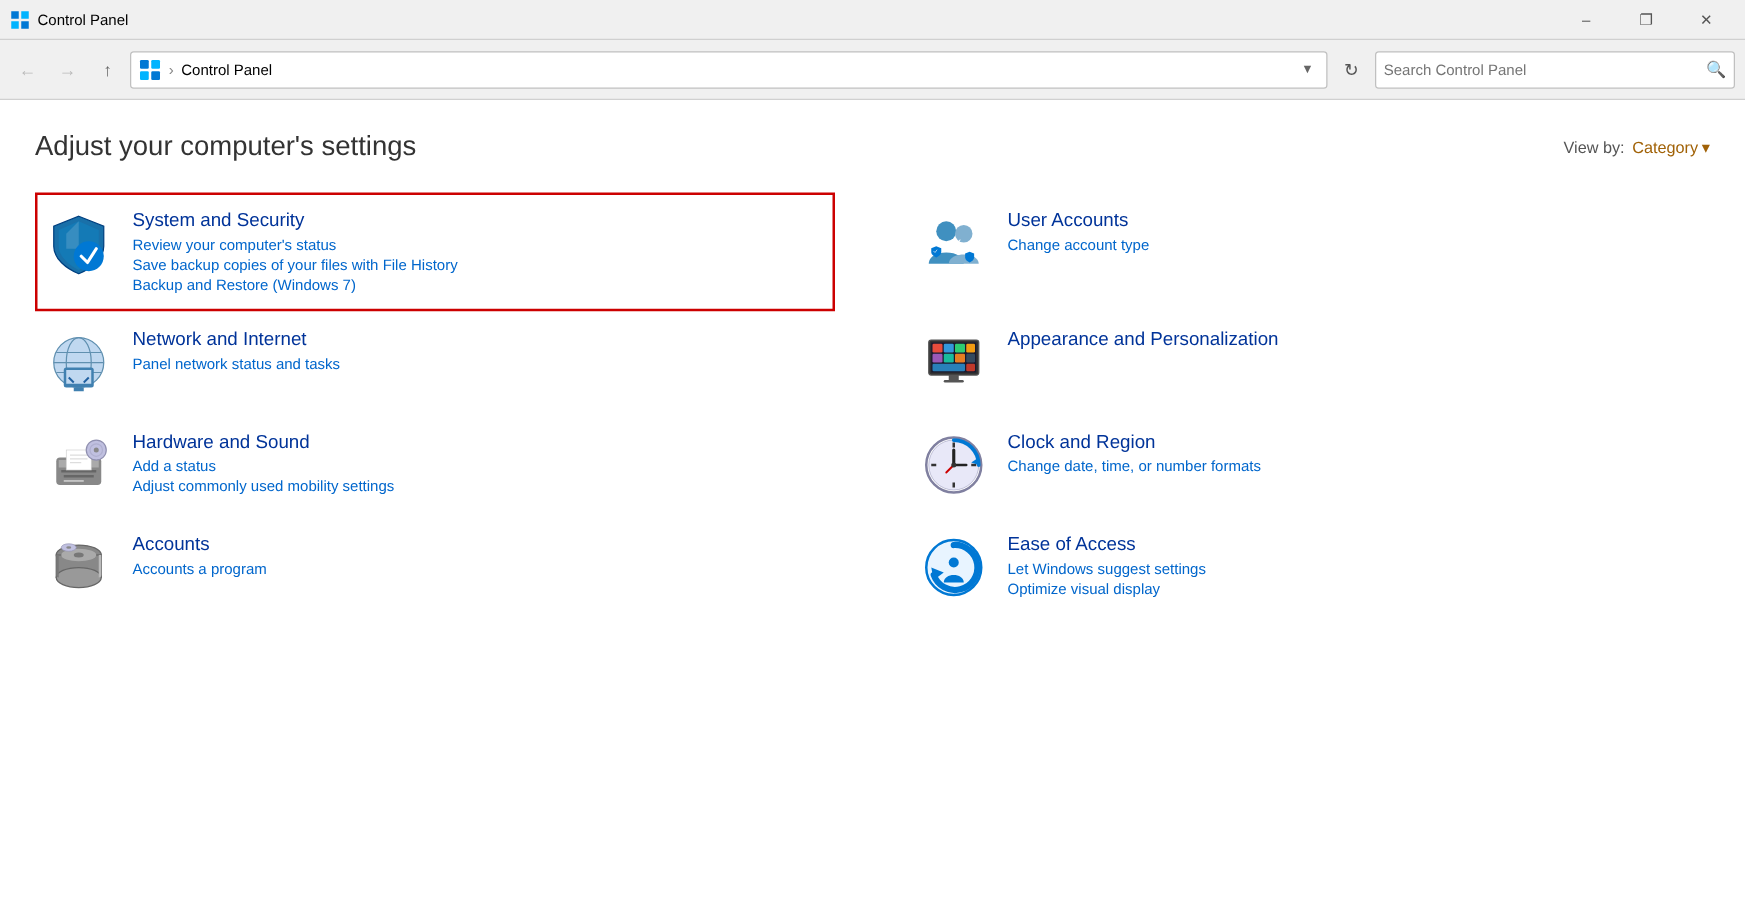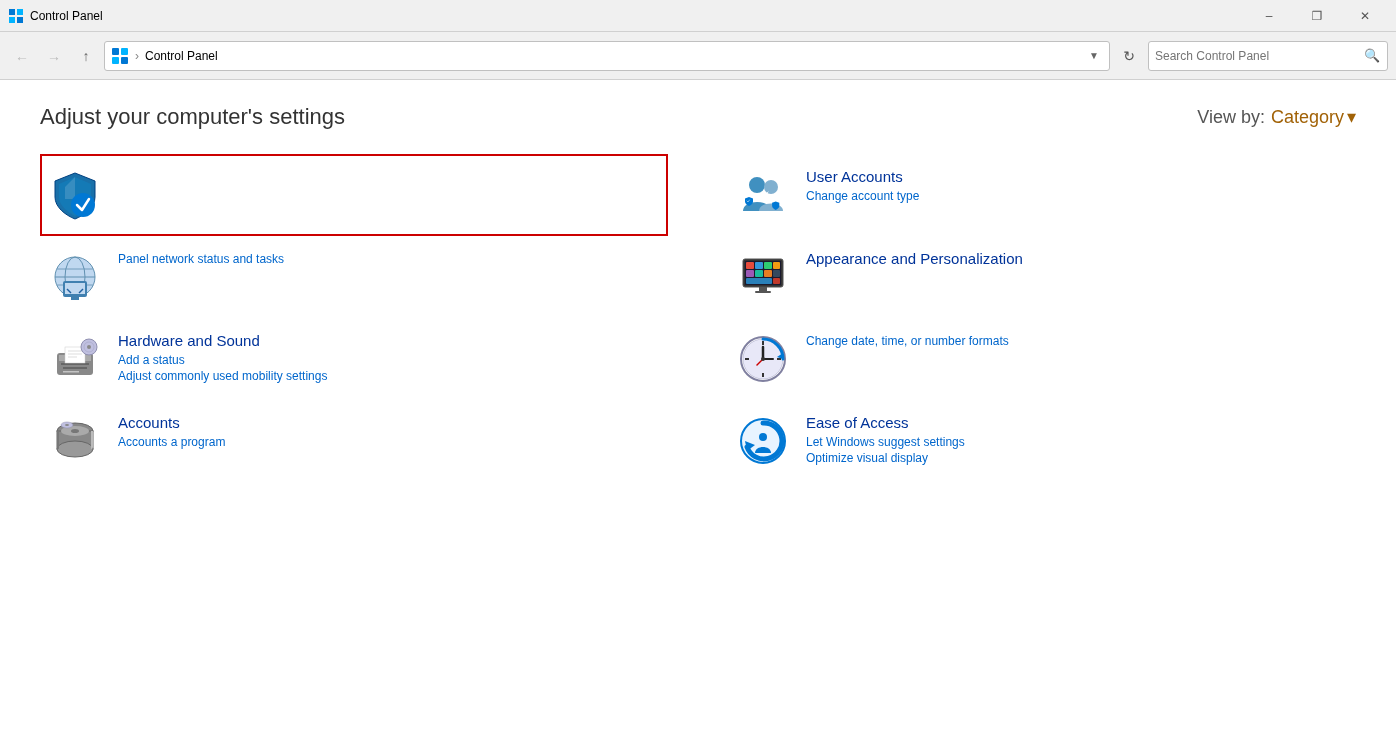--- a/index.html
+++ b/index.html
@@ -117,7 +117,7 @@
     }
 
     .search-bar {
-      width: 240px;
+      width: 288px;
       height: 30px;
       border: 1px solid #c0c0c0;
       border-radius: 3px;

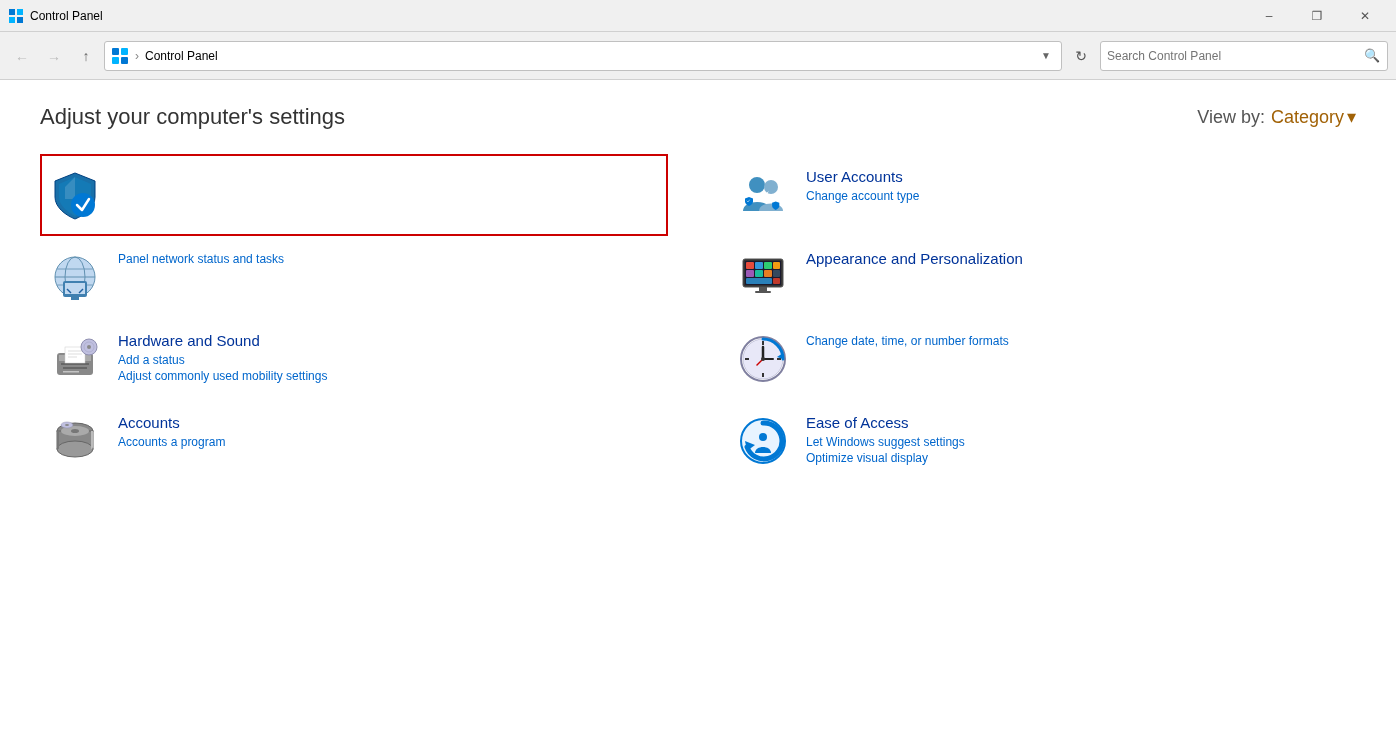--- a/index.html
+++ b/index.html
@@ -144,7 +144,7 @@
     .main-content {
       background: white;
       height: calc(737px - 32px - 48px);
-      padding: 24px 40px;
+      padding: 24px 28px;
       overflow-y: auto;
     }
 

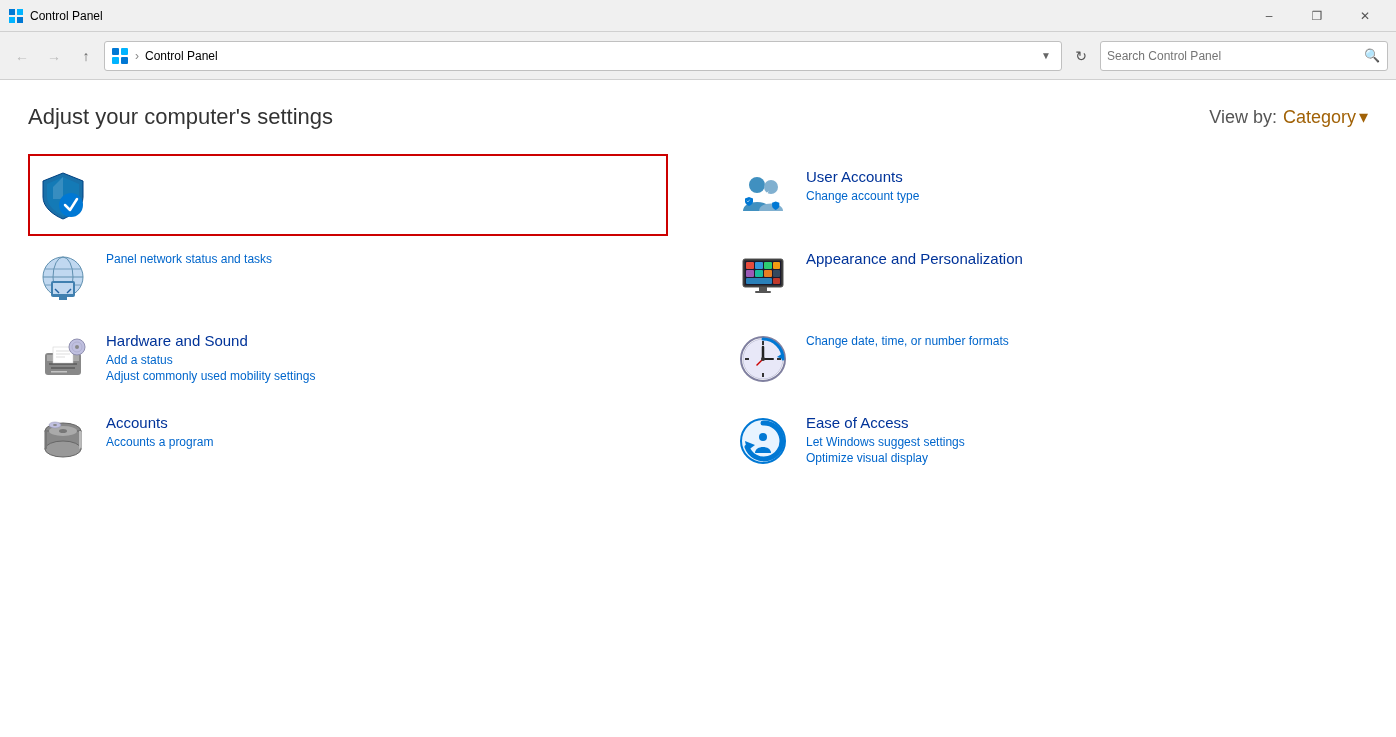--- a/index.html
+++ b/index.html
@@ -163,7 +163,7 @@
       display: flex;
       align-items: center;
       gap: 6px;
-      font-size: 18px;
+      font-size: 13px;
       color: #555;
       justify-content: flex-end;
     }

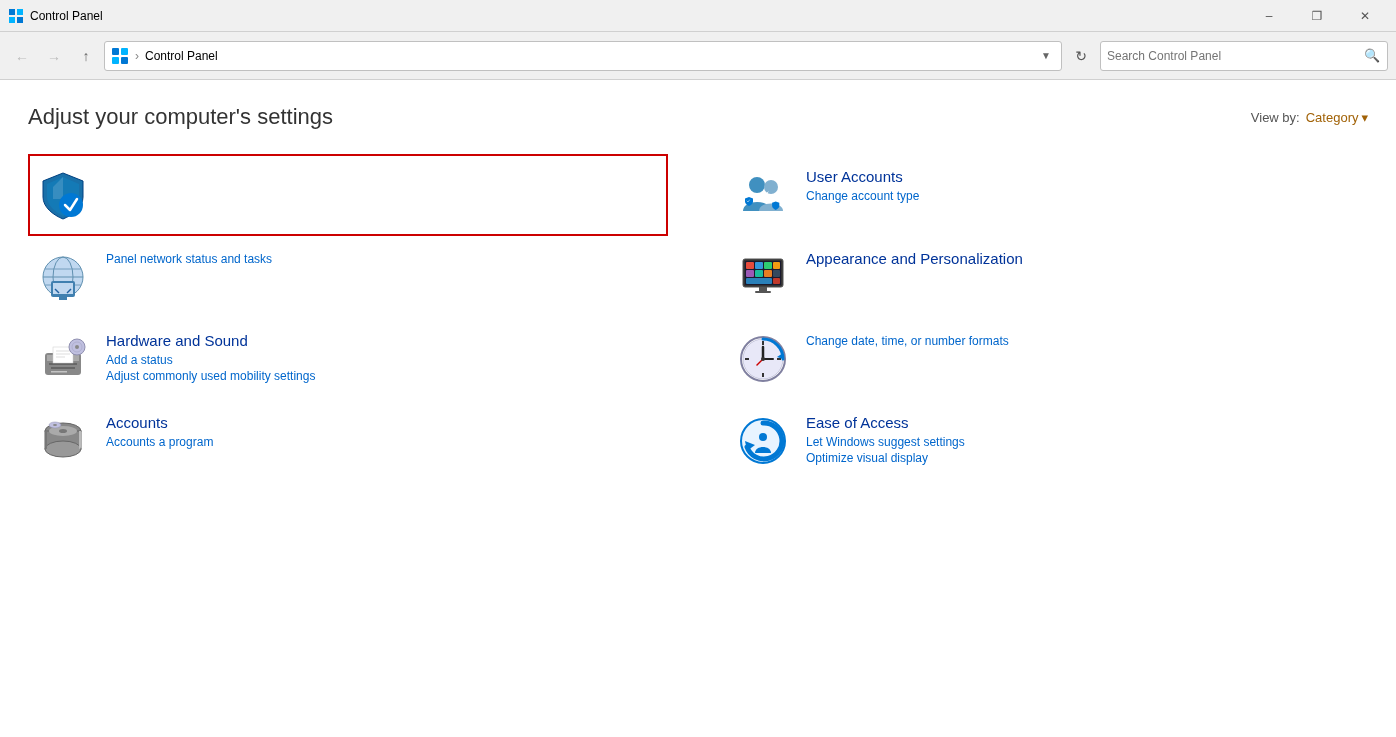--- a/index.html
+++ b/index.html
@@ -300,6 +300,12 @@
           <path d="M28 36 L33 41 L40 30" stroke="white" stroke-width="2.5" fill="none" stroke-linecap="round" stroke-linejoin="round"></path>
         </svg>
       </div>
+      <div class="category-content">
+        <div class="category-title">System and Security</div>
+        <a class="category-link">Review your computer's status</a>
+        <a class="category-link">Save backup copies of your files with File History</a>
+        <a class="category-link">Backup and Restore (Windows 7)</a>
+      </div>
     </div>
 
     <div class="category-item">

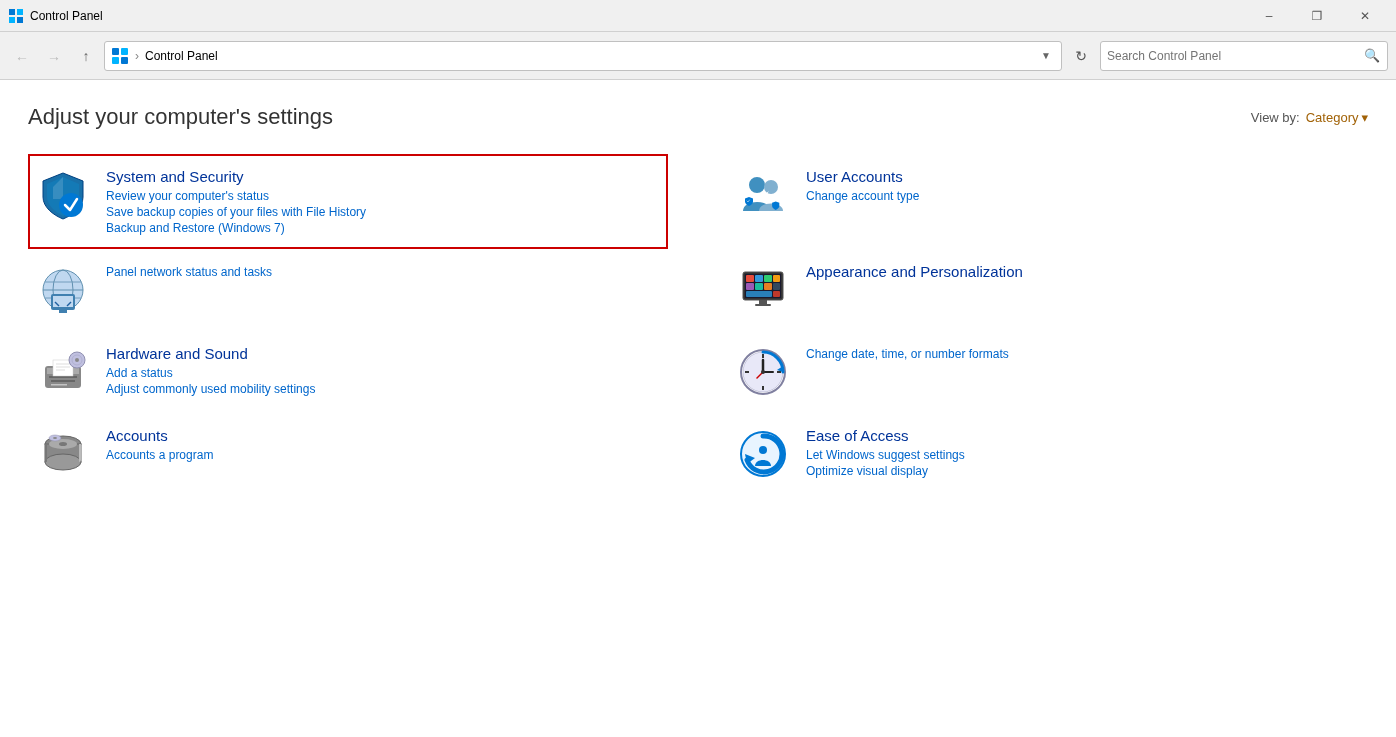--- a/index.html
+++ b/index.html
@@ -351,6 +351,7 @@
         </svg>
       </div>
       <div class="category-content">
+        <div class="category-title">Network and Internet</div>
         <a class="category-link">Panel network status and tasks</a>
       </div>
     </div>

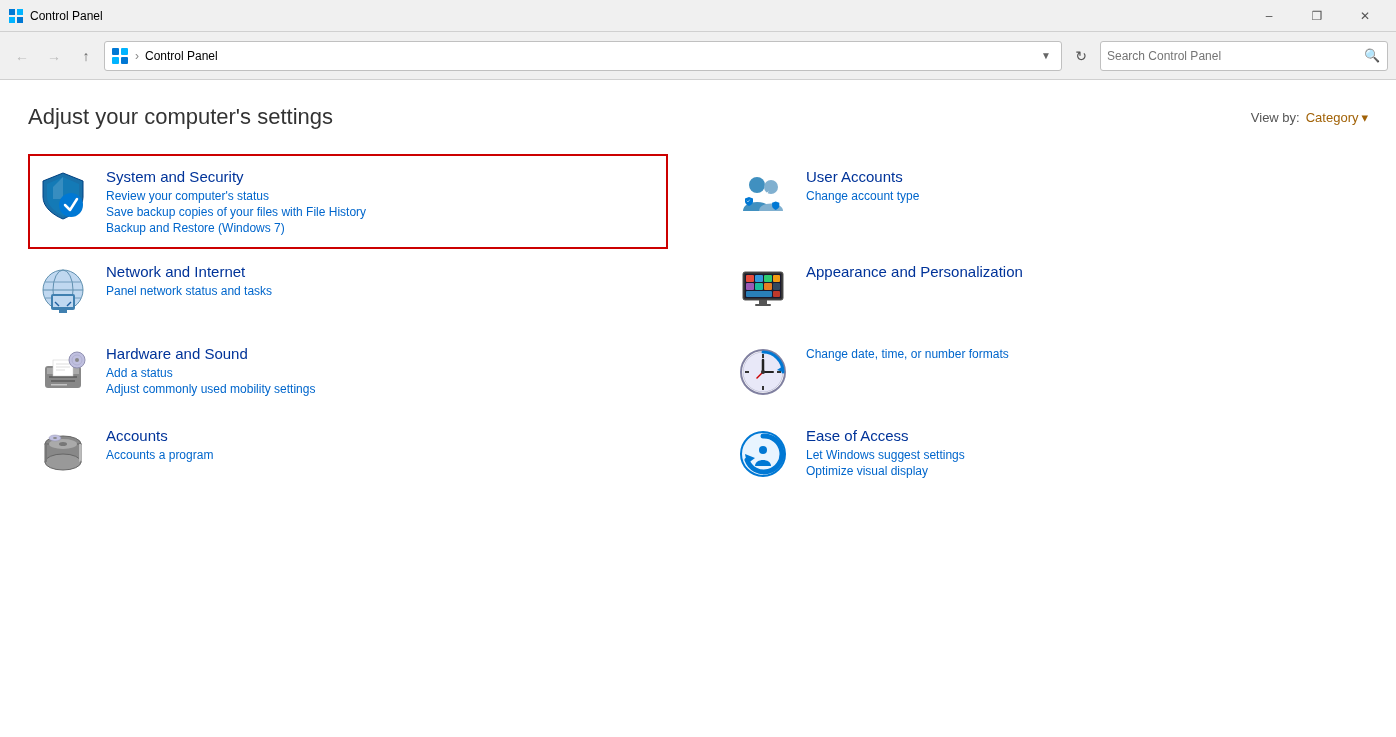--- a/index.html
+++ b/index.html
@@ -432,6 +432,7 @@
         </svg>
       </div>
       <div class="category-content">
+        <div class="category-title">Clock and Region</div>
         <a class="category-link">Change date, time, or number formats</a>
       </div>
     </div>

